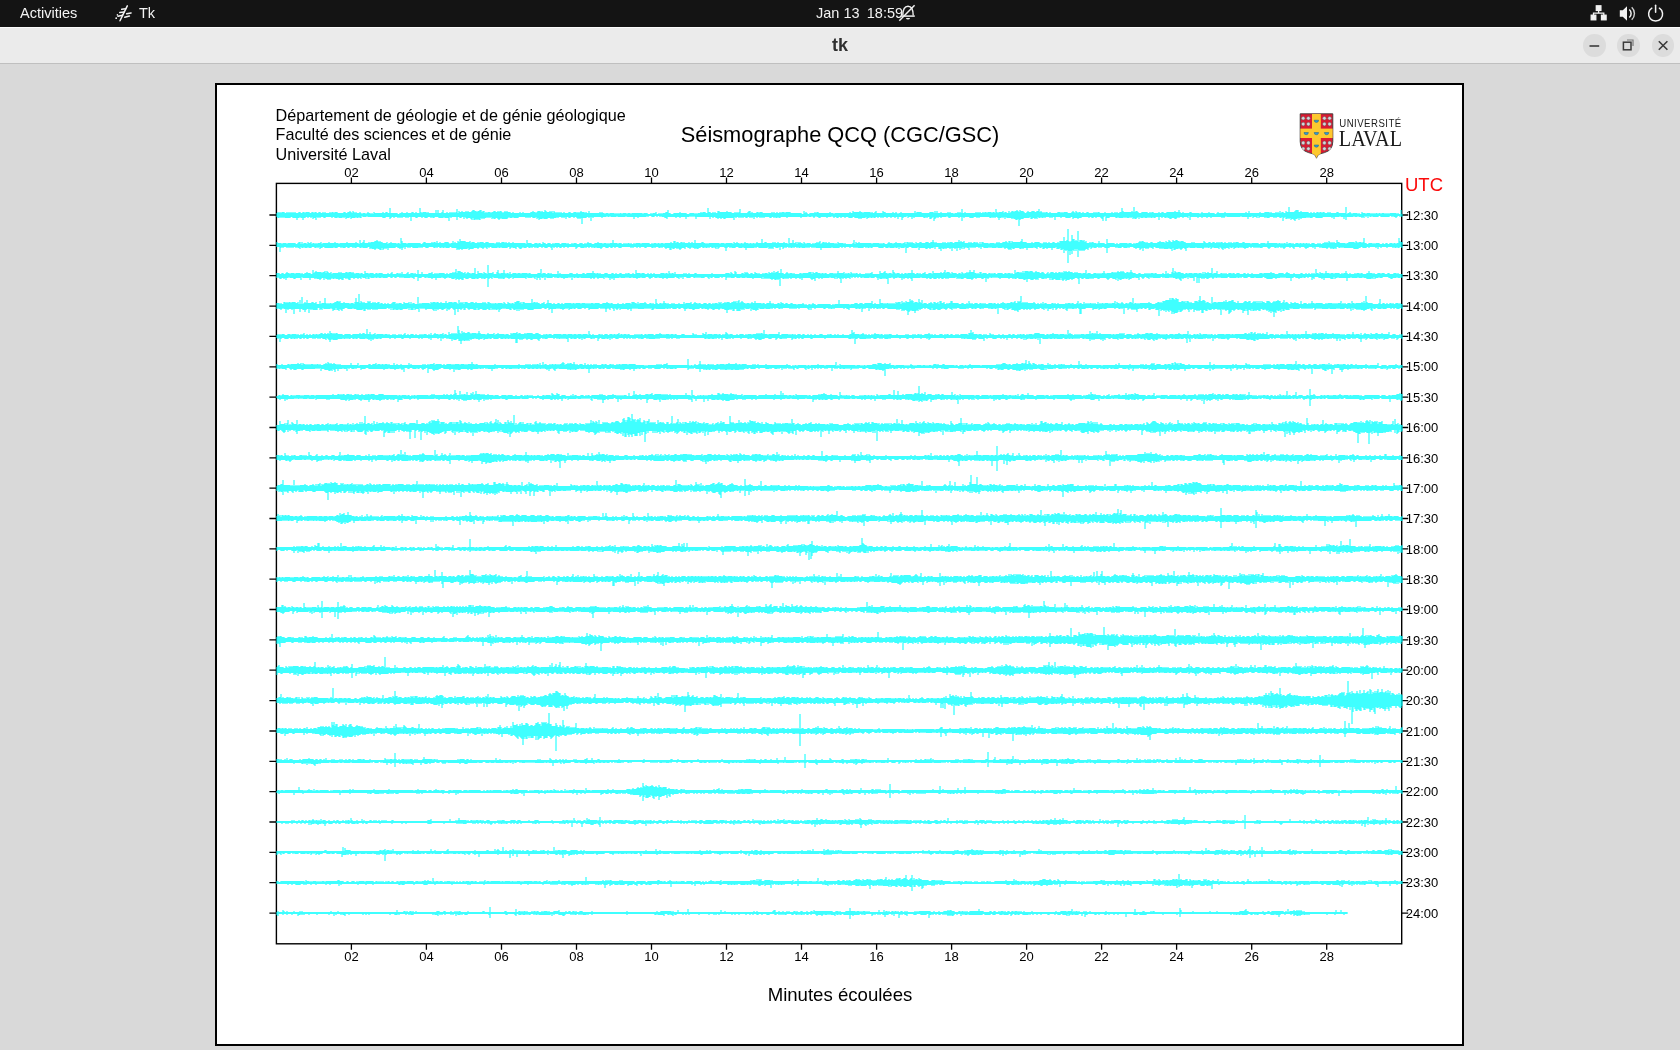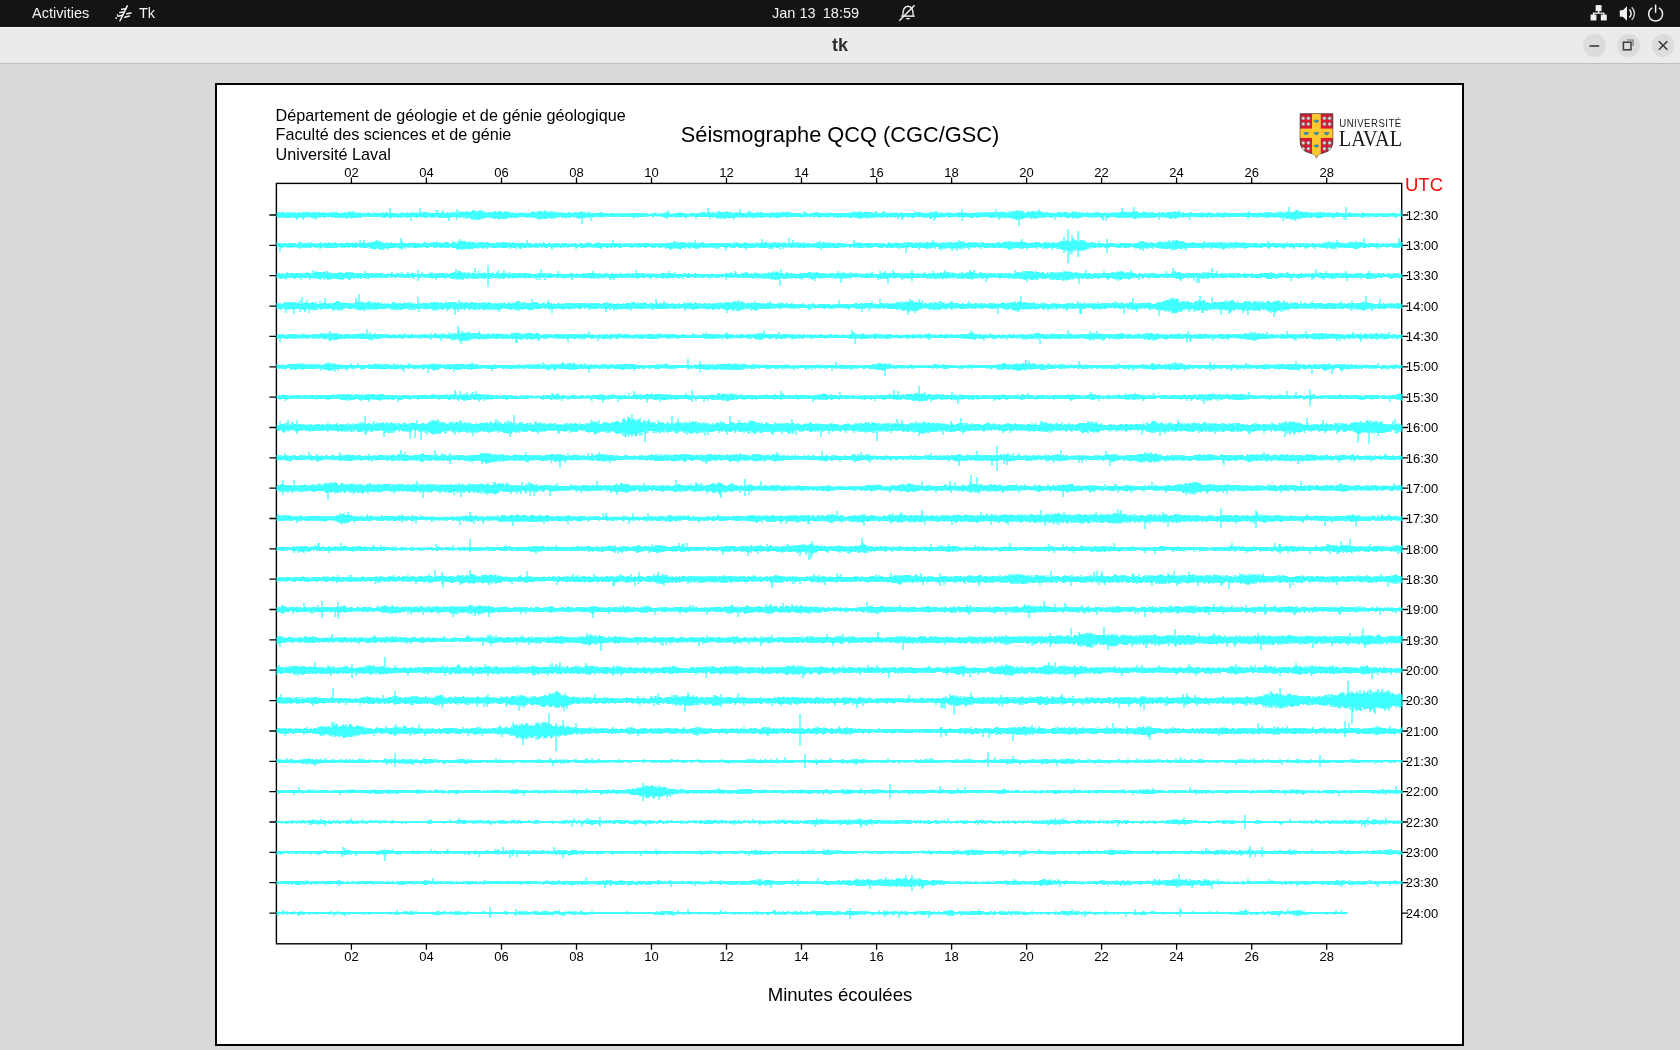--- a/index.html
+++ b/index.html
@@ -13,7 +13,7 @@
 <div id="topbar"></div>
 <div id="tbhl"></div>
 <div id="titlebar"></div>
-<div class="tbtxt" style="left:20px;margin-left:12px;">Activities</div>
+<div class="tbtxt" style="left:20px;">Activities</div>
 <div class="tbtxt" style="left:139px;">Tk</div>
 <div class="tbtxt" style="left:772px;">Jan 13 18:59</div>
 <div id="wtitle">tk</div>

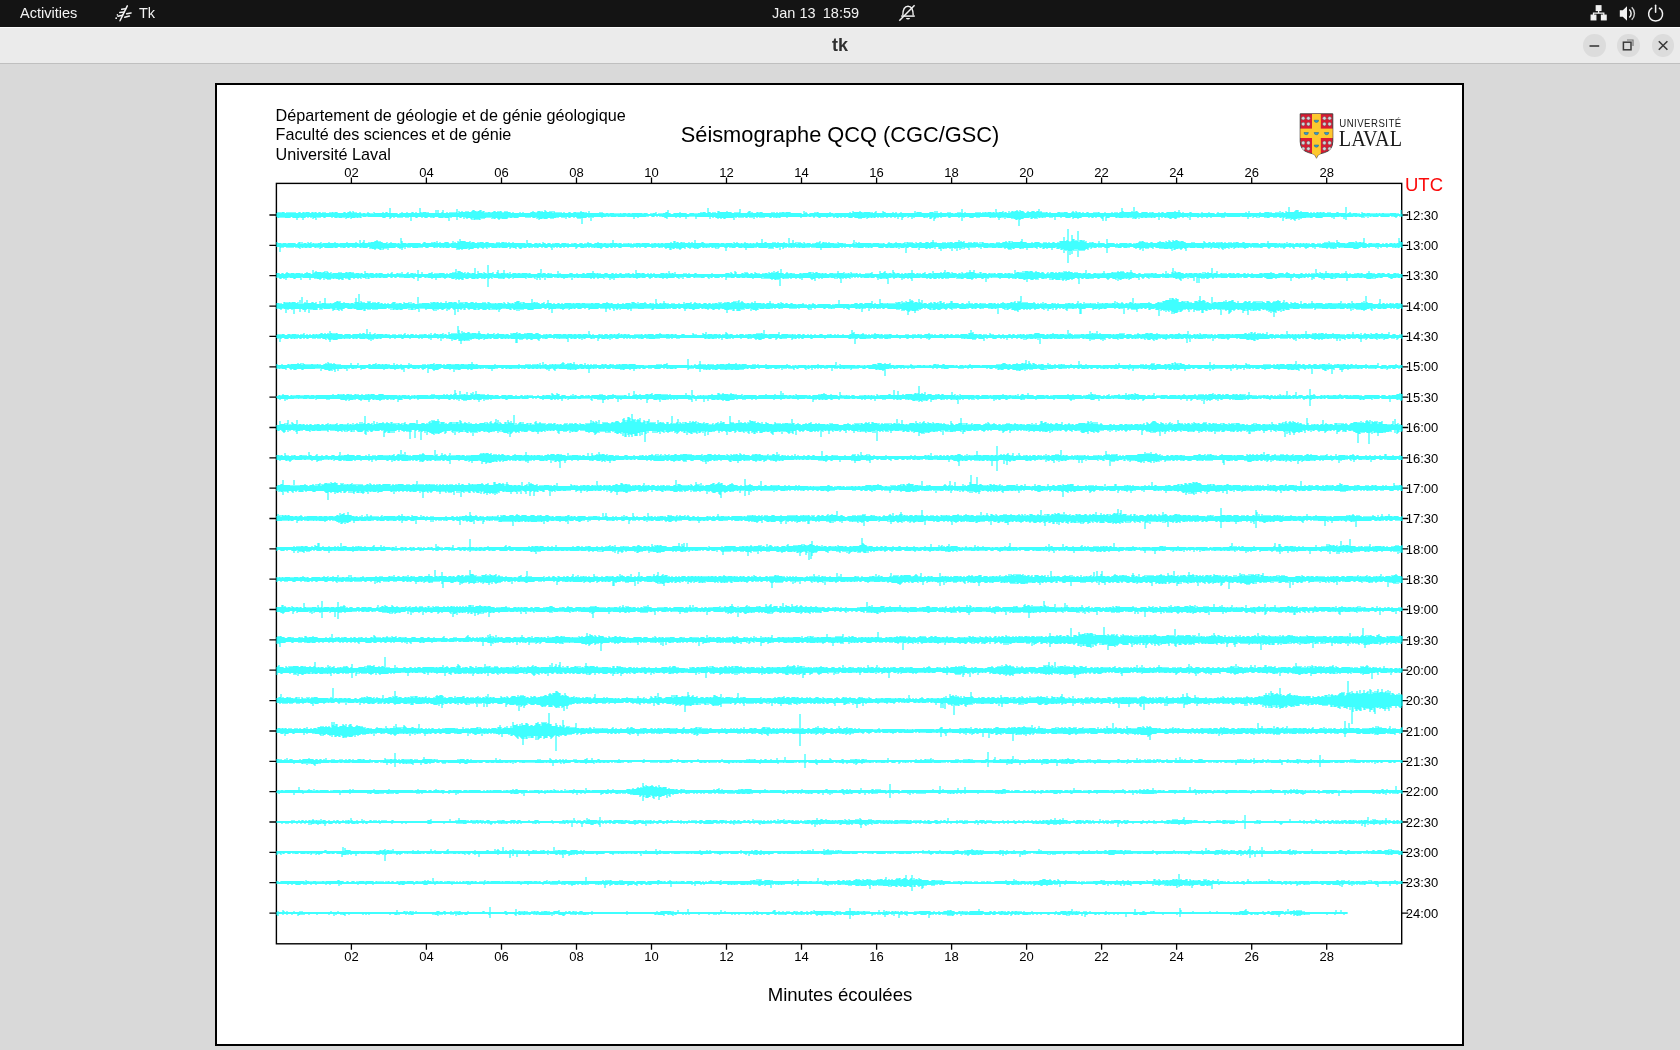--- a/index.html
+++ b/index.html
@@ -15,7 +15,7 @@
 <div id="titlebar"></div>
 <div class="tbtxt" style="left:20px;">Activities</div>
 <div class="tbtxt" style="left:139px;">Tk</div>
-<div class="tbtxt" style="left:772px;">Jan 13 18:59</div>
+<div class="tbtxt" style="left:816px;">Jan 13 18:59</div>
 <div id="wtitle">tk</div>
 <div class="wbtn" style="left:1583px;"></div>
 <div class="wbtn" style="left:1617.4px;"></div>

